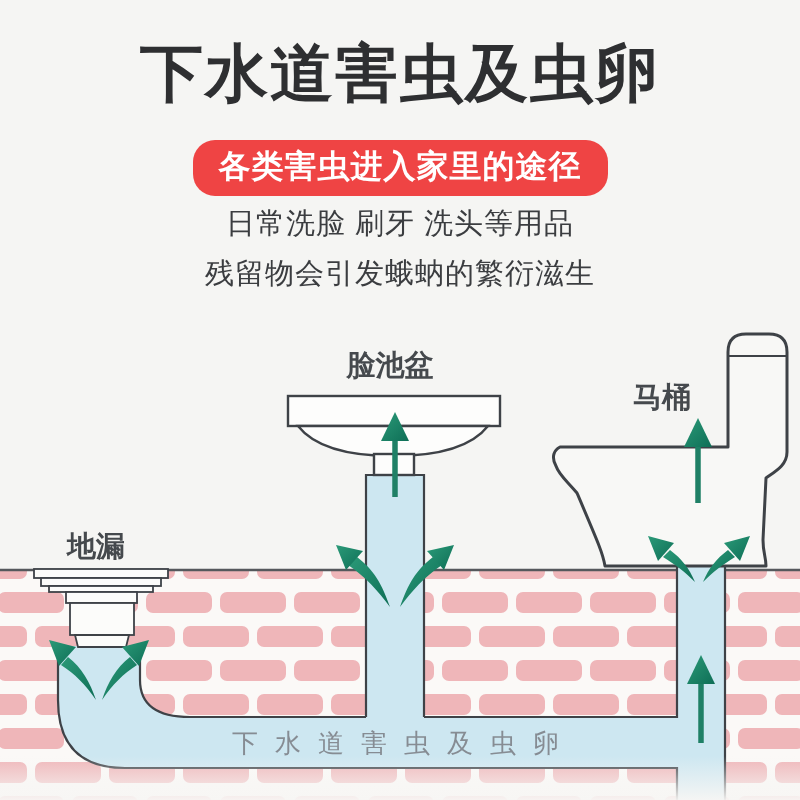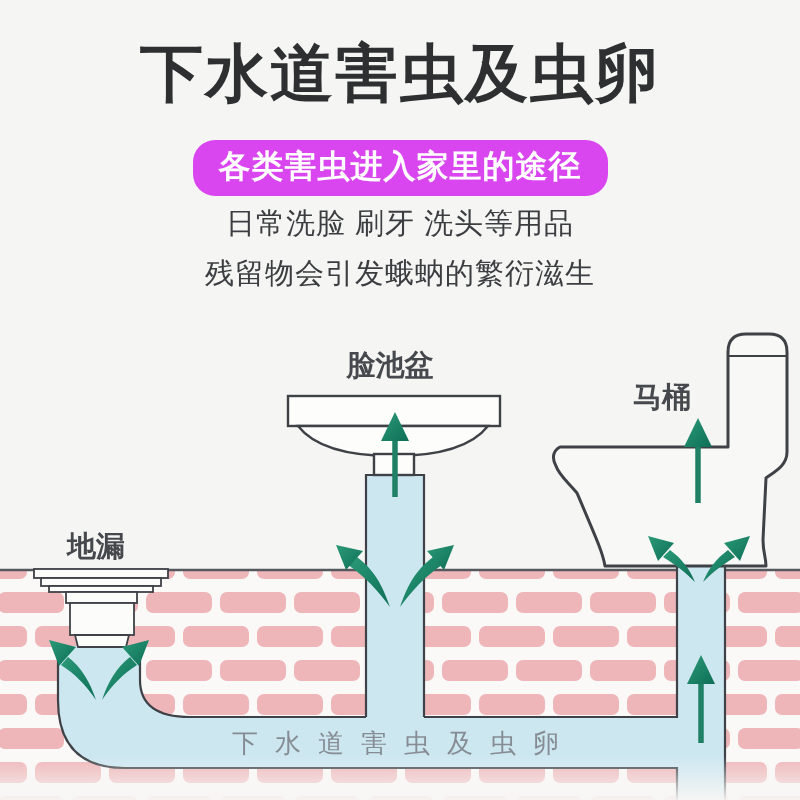--- a/index.html
+++ b/index.html
@@ -14,7 +14,7 @@
   }
   .banner-wrap{position:absolute;top:140px;left:0;width:800px;text-align:center;}
   .banner{
-    display:inline-block;background:#d946ef;color:#ffffff;
+    display:inline-block;background:#ef4444;color:#ffffff;
     font-size:32px;font-weight:700;letter-spacing:1px;
     padding:5px 26px 7px 26px;border-radius:22px;
   }

